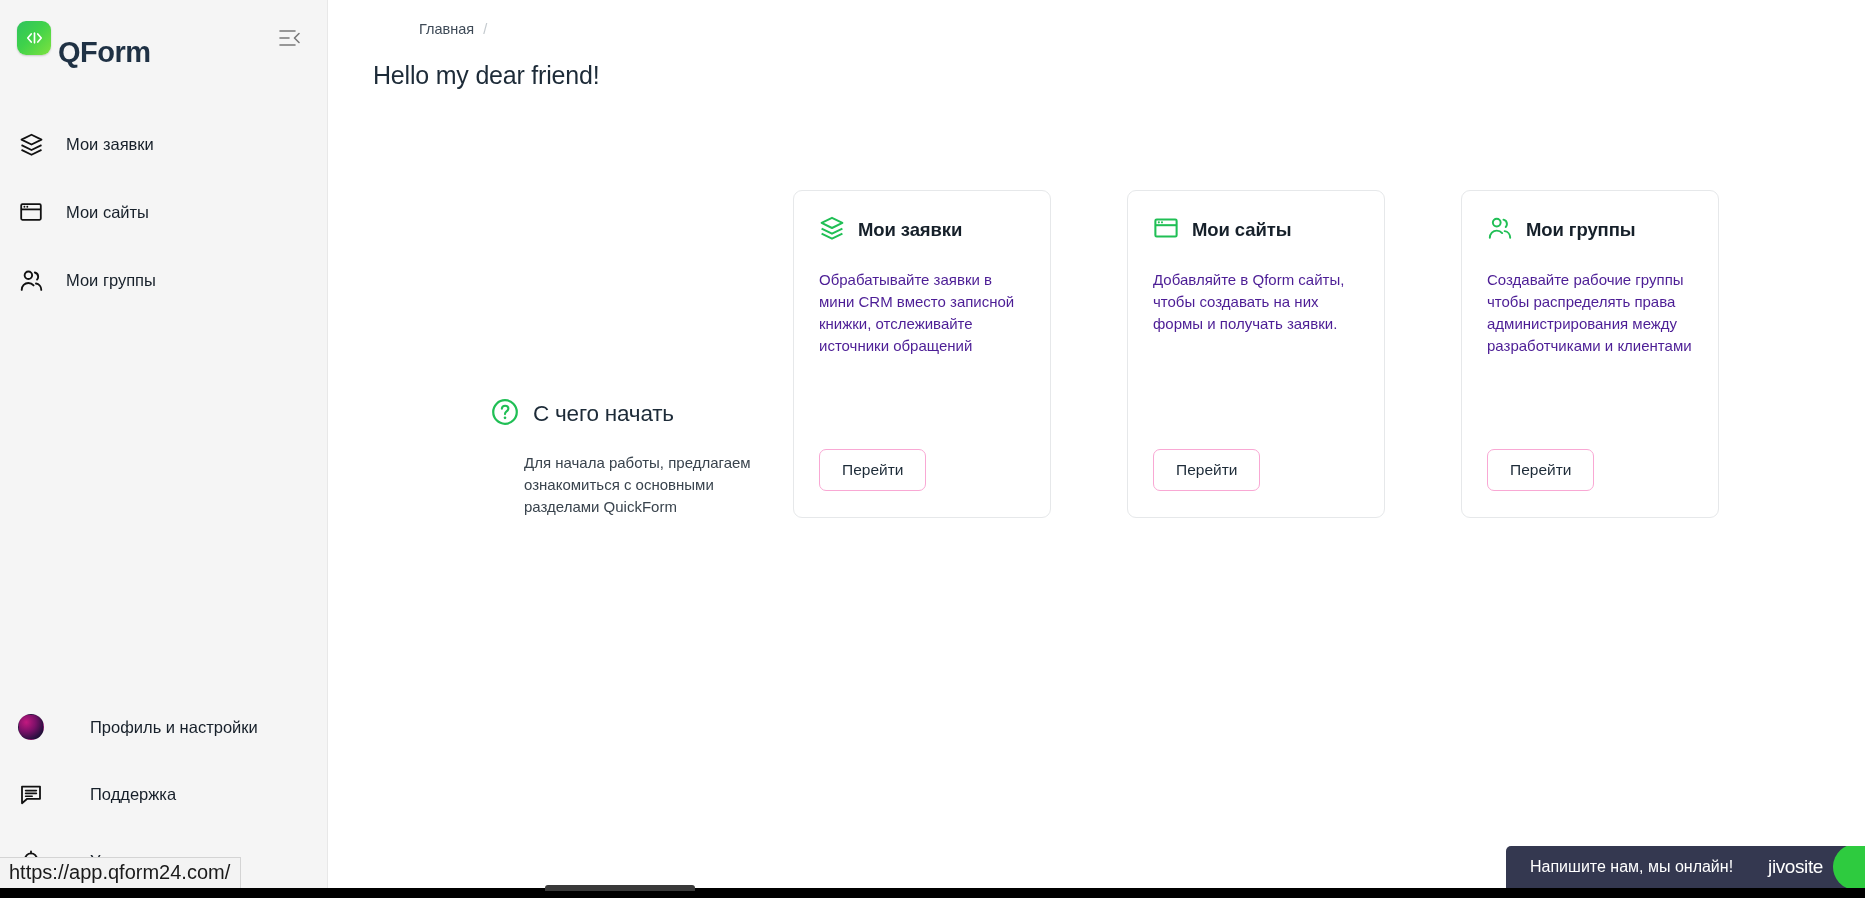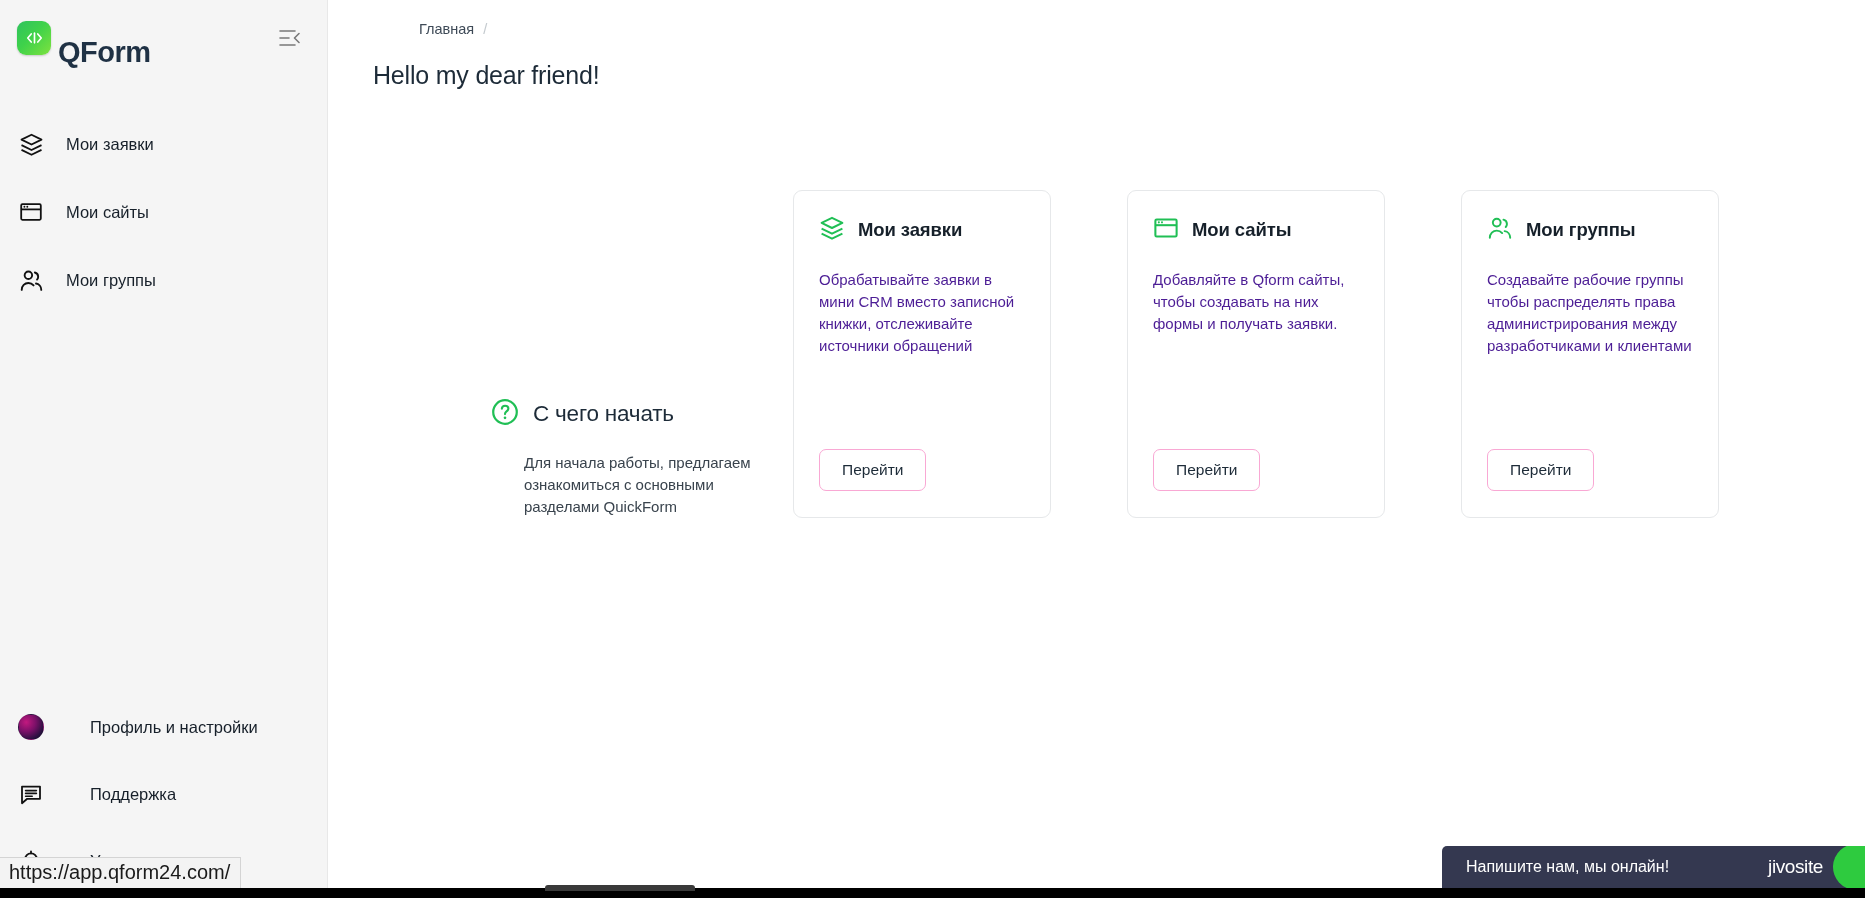--- a/index.html
+++ b/index.html
@@ -228,7 +228,7 @@
     position: absolute;
     right: 0;
     bottom: 10px;
-    width: 423px;
+    width: 359px;
     height: 42px;
     background: #343850;
     border-radius: 5px 0 0 0;

